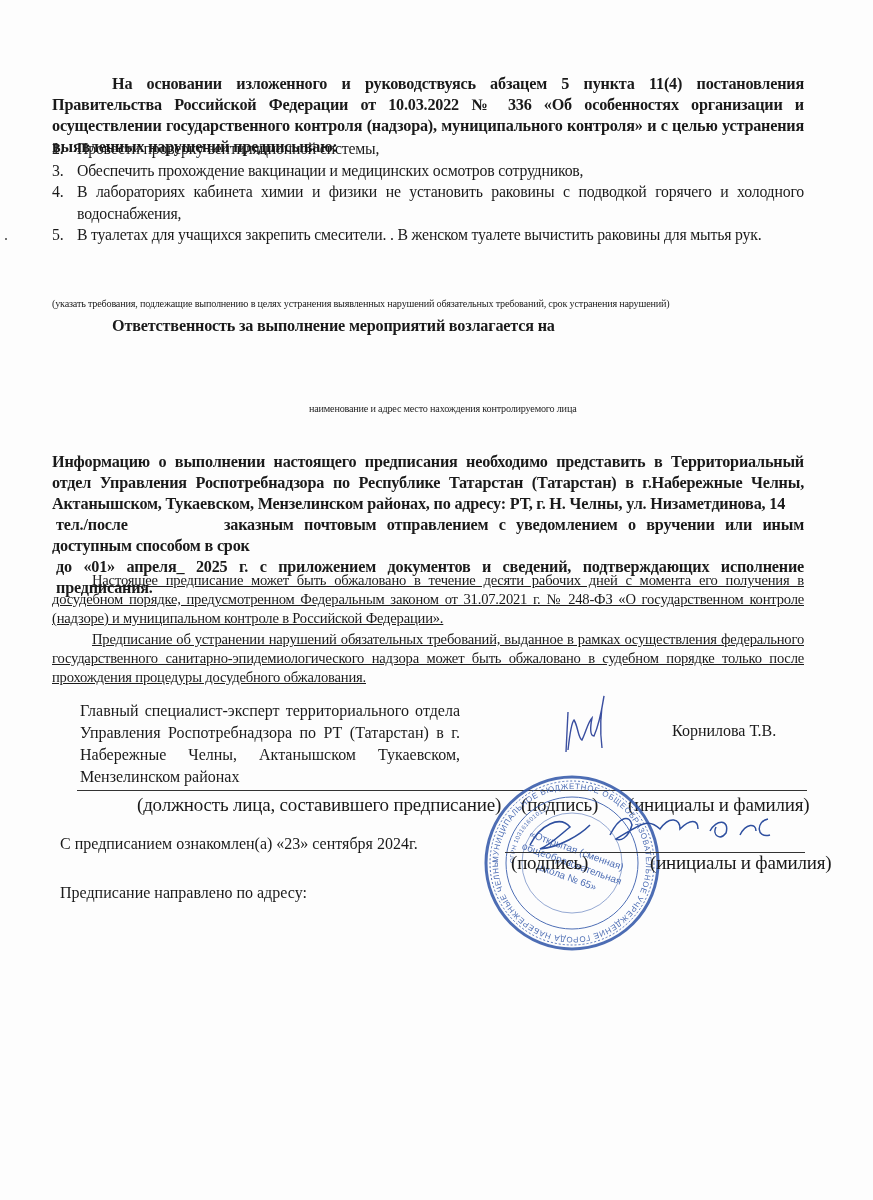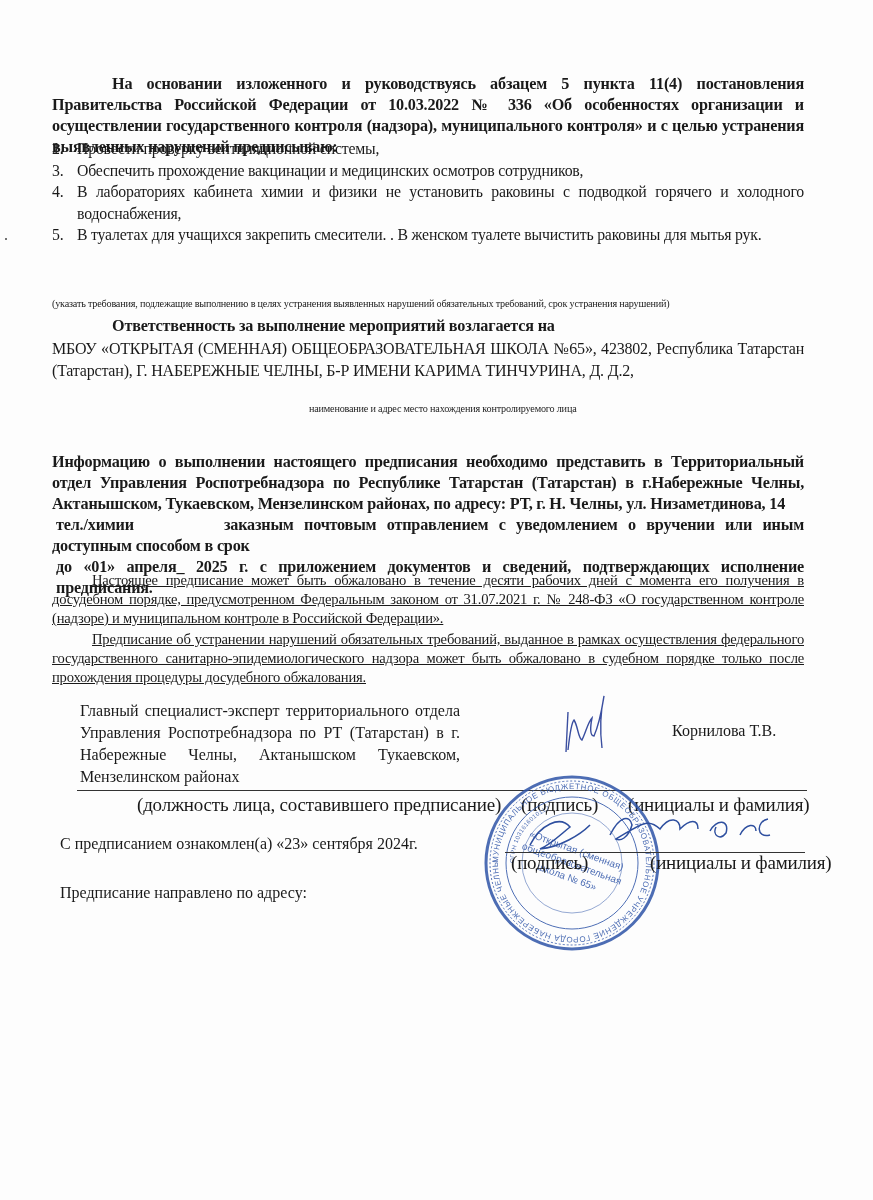--- a/index.html
+++ b/index.html
@@ -54,7 +54,6 @@
 
   <div class="abs hint hint-req cond">(указать требования, подлежащие выполнению в целях устранения выявленных нарушений обязательных требований, срок устранения нарушений)</div>
 
-  <div class="abs org cond">МБОУ «ОТКРЫТАЯ (СМЕННАЯ) ОБЩЕОБРАЗОВАТЕЛЬНАЯ ШКОЛА №65», 423802, Республика Татарстан (Татарстан), Г. НАБЕРЕЖНЫЕ ЧЕЛНЫ, Б-Р ИМЕНИ КАРИМА ТИНЧУРИНА, Д. Д.2,</div>
 
   <div class="abs hint hint-org cond">наименование и адрес место нахождения контролируемого лица</div>
 

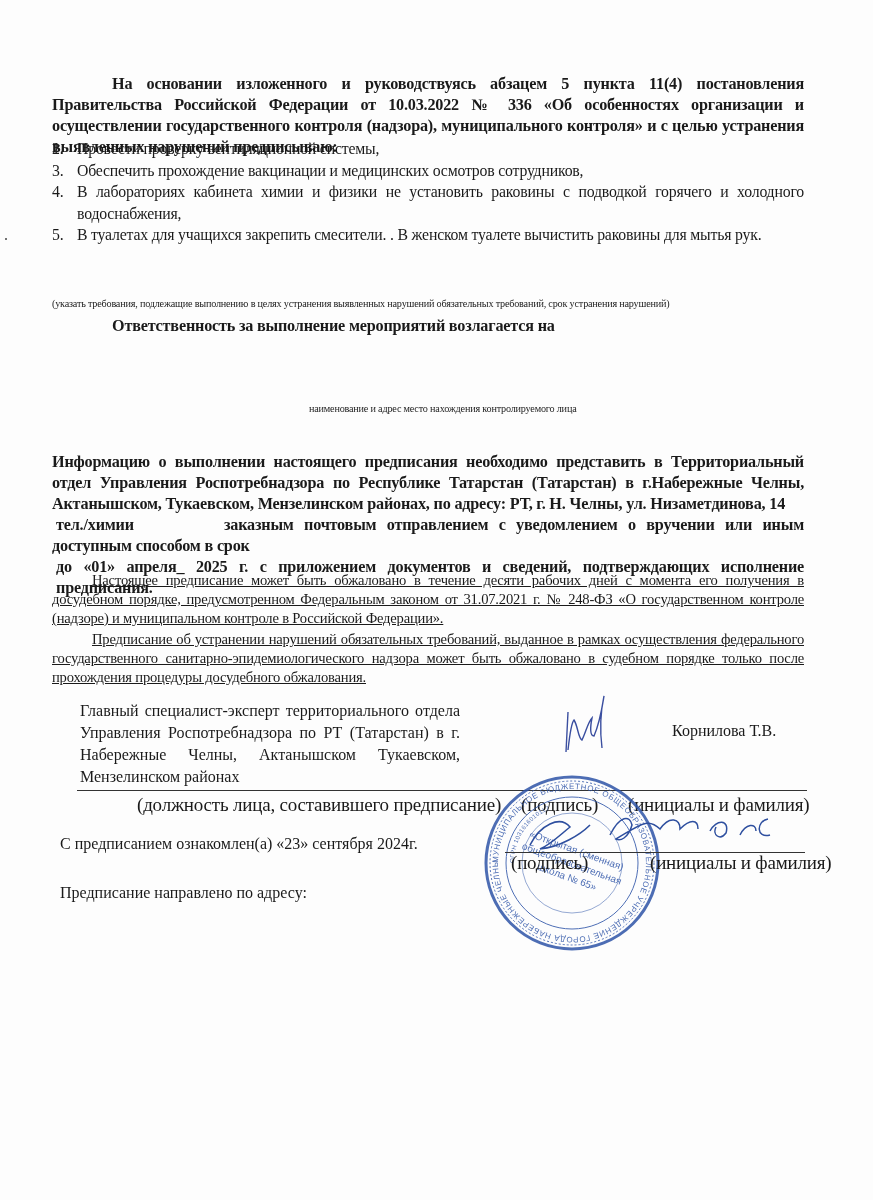--- a/index.html
+++ b/index.html
@@ -60,7 +60,7 @@
   <div class="abs p bold cond info">
     <div>Информацию о выполнении настоящего предписания необходимо представить в Территориальный отдел Управления Роспотребнадзора по Республике Татарстан (Татарстан) в г.Набережные Челны, Актанышском, Тукаевском, Мензелинском районах, по адресу: РТ, г. Н. Челны, ул. Низаметдинова, 14</div>
     <div style="text-align:justify;">
-      <span style="display:inline-block;width:168px;padding-left:4px;">тел./химии</span><span>заказным почтовым отправлением с уведомлением о вручении или иным доступным способом в срок</span>
+      <span style="display:inline-block;width:168px;padding-left:4px;">тел./после</span><span>заказным почтовым отправлением с уведомлением о вручении или иным доступным способом в срок</span>
     </div>
     <div style="padding-left:4px;">до «01» апреля_ 2025 г. с приложением документов и сведений, подтверждающих исполнение предписания.</div>
   </div>

